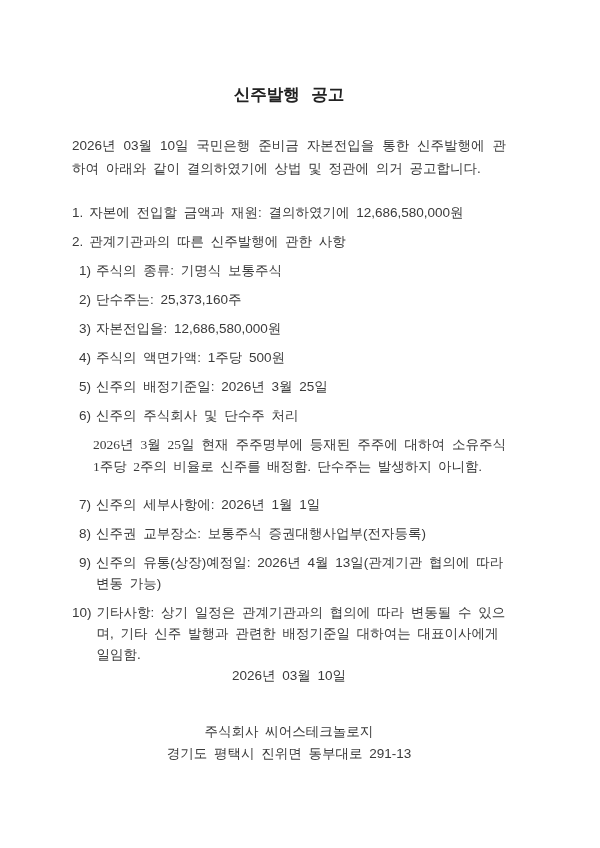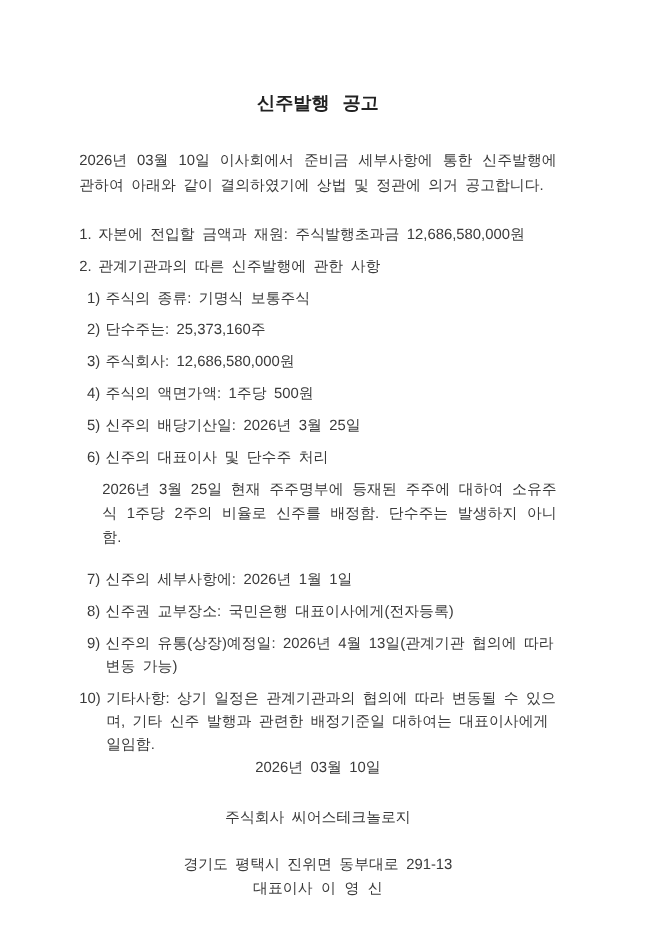--- a/index.html
+++ b/index.html
@@ -85,7 +85,7 @@
 
   <h1 class="title">신주발행 공고</h1>
 
-  <p class="intro">2026년 03월 10일 이사회에서 준비금 세부사항에 통한 신주발행에 관하여 아래와 같이 결의하였기에 상법 및 정관에 의거 공고합니다.</p>
+  <p class="intro">2026년 03월 10일 국민은행 준비금 자본전입을 통한 신주발행에 관하여 아래와 같이 결의하였기에 상법 및 정관에 의거 공고합니다.</p>
 
   <div class="main-list">
     <div class="row">

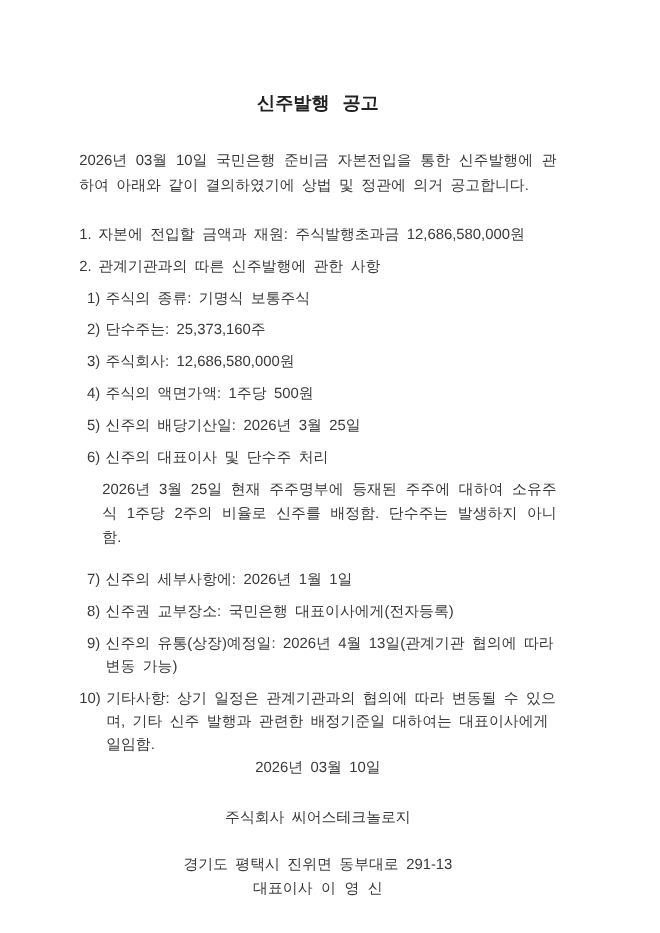--- a/index.html
+++ b/index.html
@@ -90,7 +90,7 @@
   <div class="main-list">
     <div class="row">
       <span class="no">1.</span>
-      <span class="txt">자본에 전입할 금액과 재원: 주식발행초과금 12,686,580,000원</span>
+      <span class="txt">자본에 전입할 금액과 재원: 결의하였기에 12,686,580,000원</span>
     </div>
     <div class="row">
       <span class="no">2.</span>

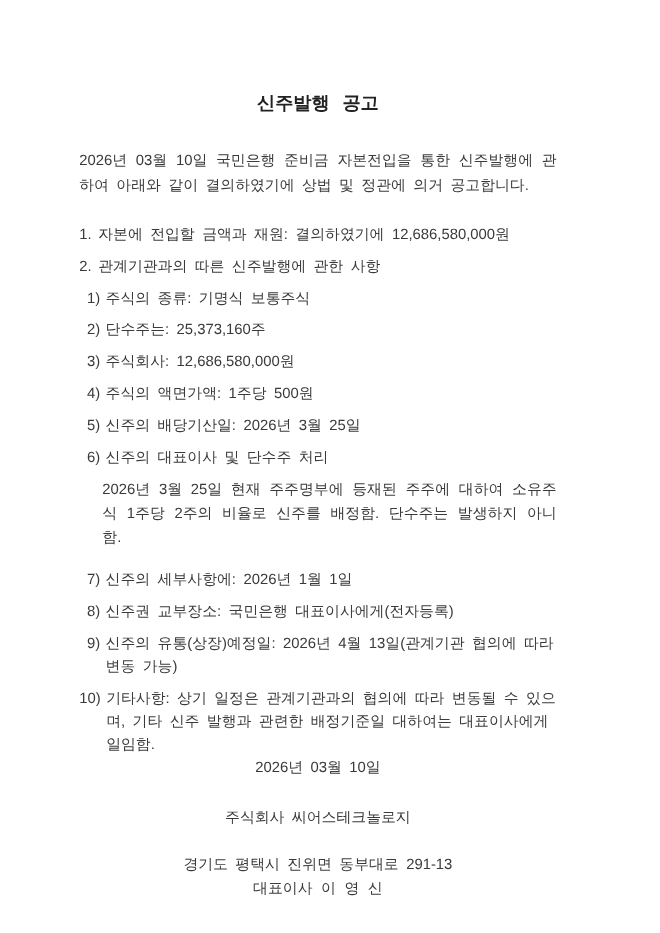--- a/index.html
+++ b/index.html
@@ -109,7 +109,7 @@
     </div>
     <div class="row">
       <span class="no">3)</span>
-      <span class="txt">주식회사: 12,686,580,000원</span>
+      <span class="txt">자본전입을: 12,686,580,000원</span>
     </div>
     <div class="row">
       <span class="no">4)</span>

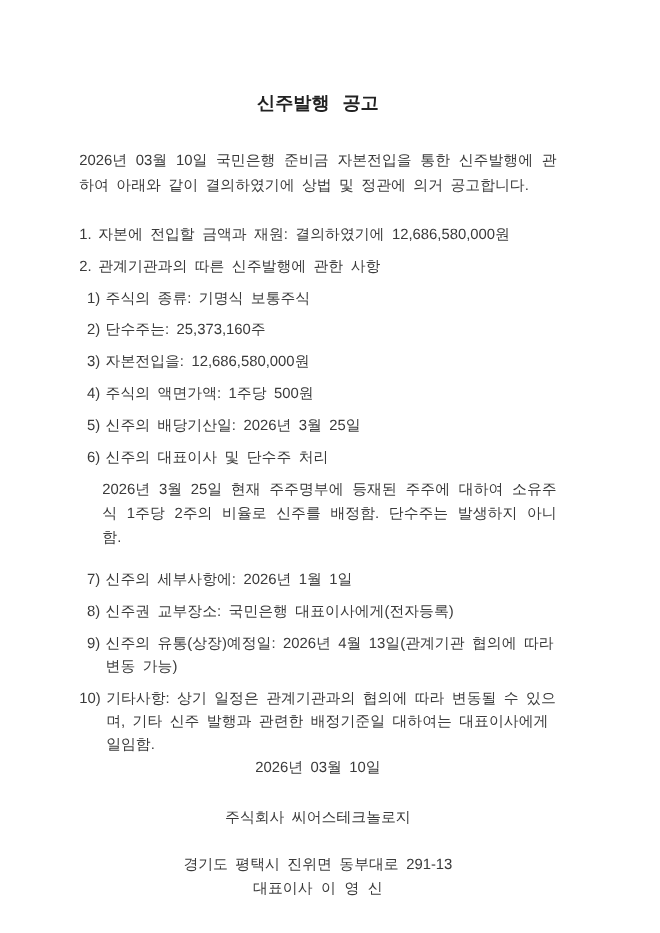--- a/index.html
+++ b/index.html
@@ -117,7 +117,7 @@
     </div>
     <div class="row">
       <span class="no">5)</span>
-      <span class="txt">신주의 배당기산일: 2026년 3월 25일</span>
+      <span class="txt">신주의 배정기준일: 2026년 3월 25일</span>
     </div>
     <div class="row">
       <span class="no">6)</span>

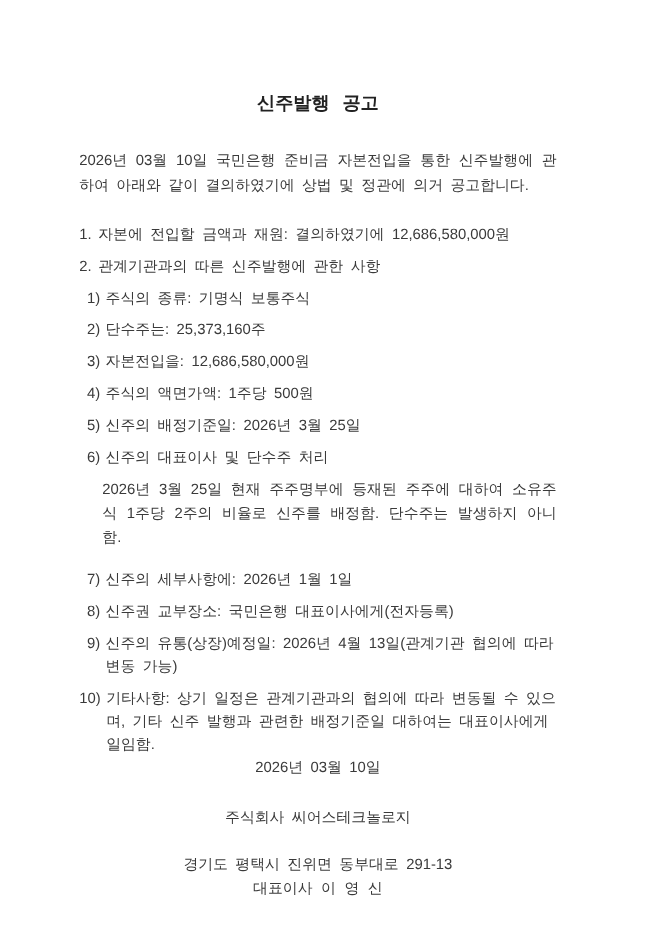--- a/index.html
+++ b/index.html
@@ -121,7 +121,7 @@
     </div>
     <div class="row">
       <span class="no">6)</span>
-      <span class="txt">신주의 대표이사 및 단수주 처리</span>
+      <span class="txt">신주의 주식회사 및 단수주 처리</span>
     </div>
     <p class="note">2026년 3월 25일 현재 주주명부에 등재된 주주에 대하여 소유주식 1주당 2주의 비율로 신주를 배정함. 단수주는 발생하지 아니함.</p>
     <div class="row">

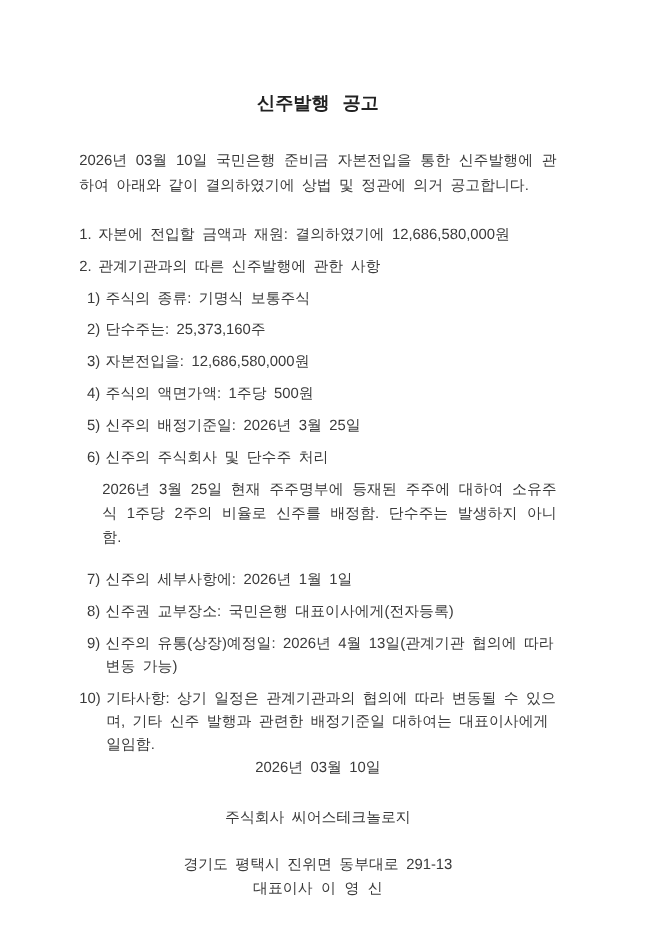--- a/index.html
+++ b/index.html
@@ -56,6 +56,7 @@
     margin: 8px 0 16px 21px;
     line-height: 22px;
     text-align: justify;
+    font-family: Liberation Serif, serif;
   }
   .footer-date {
     text-align: center;

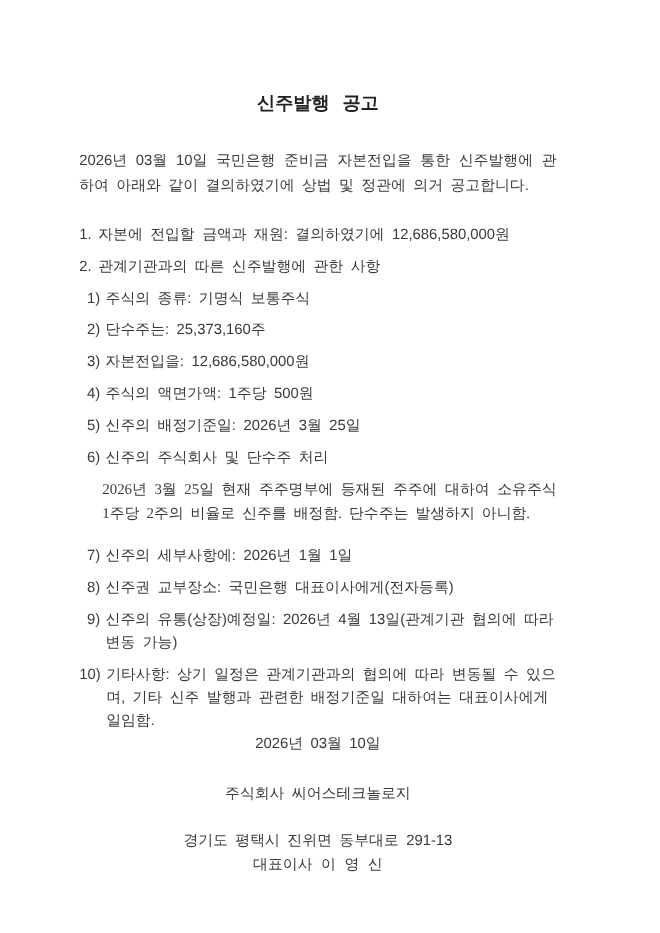--- a/index.html
+++ b/index.html
@@ -131,7 +131,7 @@
     </div>
     <div class="row">
       <span class="no">8)</span>
-      <span class="txt">신주권 교부장소: 국민은행 대표이사에게(전자등록)</span>
+      <span class="txt">신주권 교부장소: 보통주식 증권대행사업부(전자등록)</span>
     </div>
     <div class="row">
       <span class="no">9)</span>

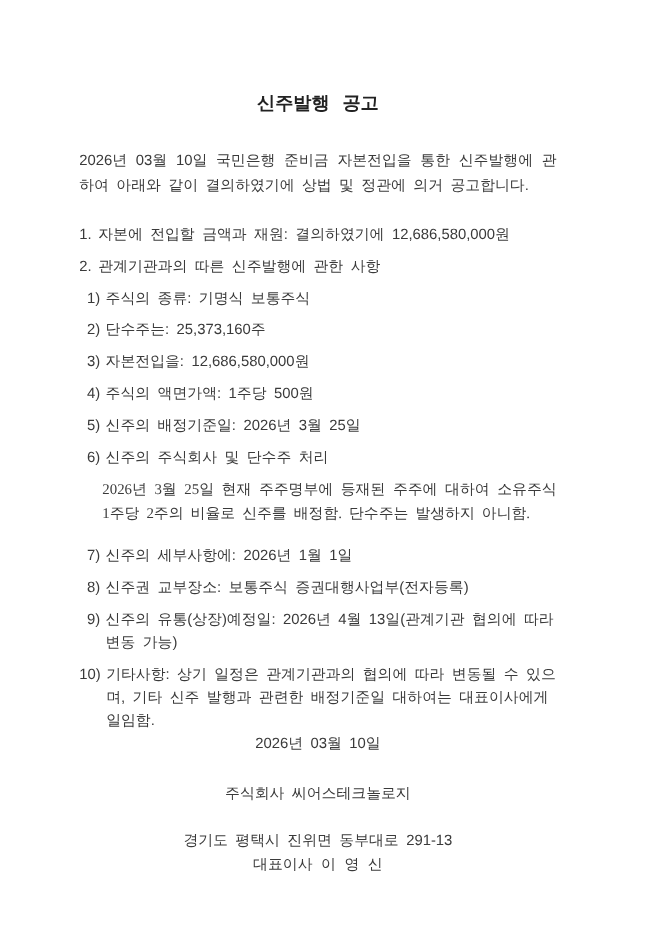--- a/index.html
+++ b/index.html
@@ -63,7 +63,7 @@
     line-height: 22px;
   }
   .footer-company {
-    margin-top: 23px;
+    margin-top: 34px;
     text-align: center;
     line-height: 22px;
   }

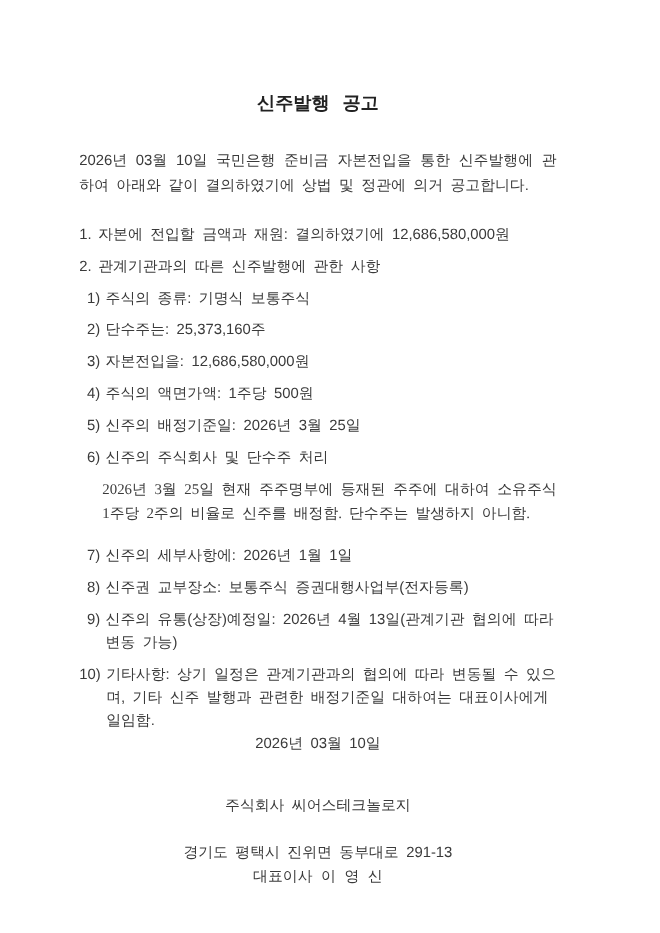--- a/index.html
+++ b/index.html
@@ -68,7 +68,6 @@
     line-height: 22px;
   }
   .footer-address {
-    margin-top: 21px;
     text-align: center;
     line-height: 22px;
   }

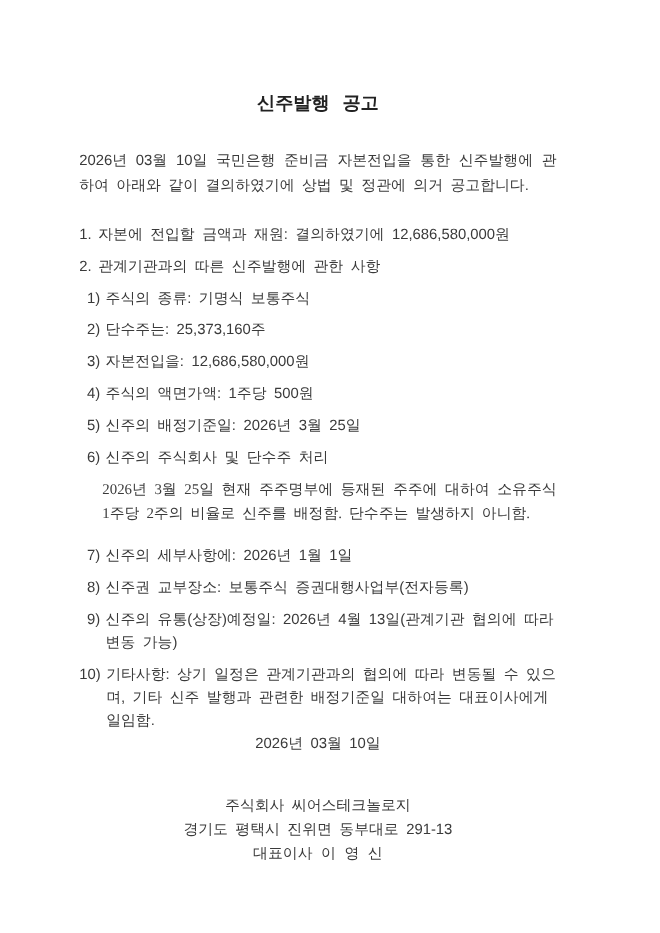--- a/index.html
+++ b/index.html
@@ -145,7 +145,6 @@
   <div class="footer-date">2026년 03월 10일</div>
   <div class="footer-company">주식회사 씨어스테크놀로지</div>
   <div class="footer-address">경기도 평택시 진위면 동부대로 291-13</div>
-  <div class="footer-ceo">대표이사 이 영 신</div>
 
 </div>
 

